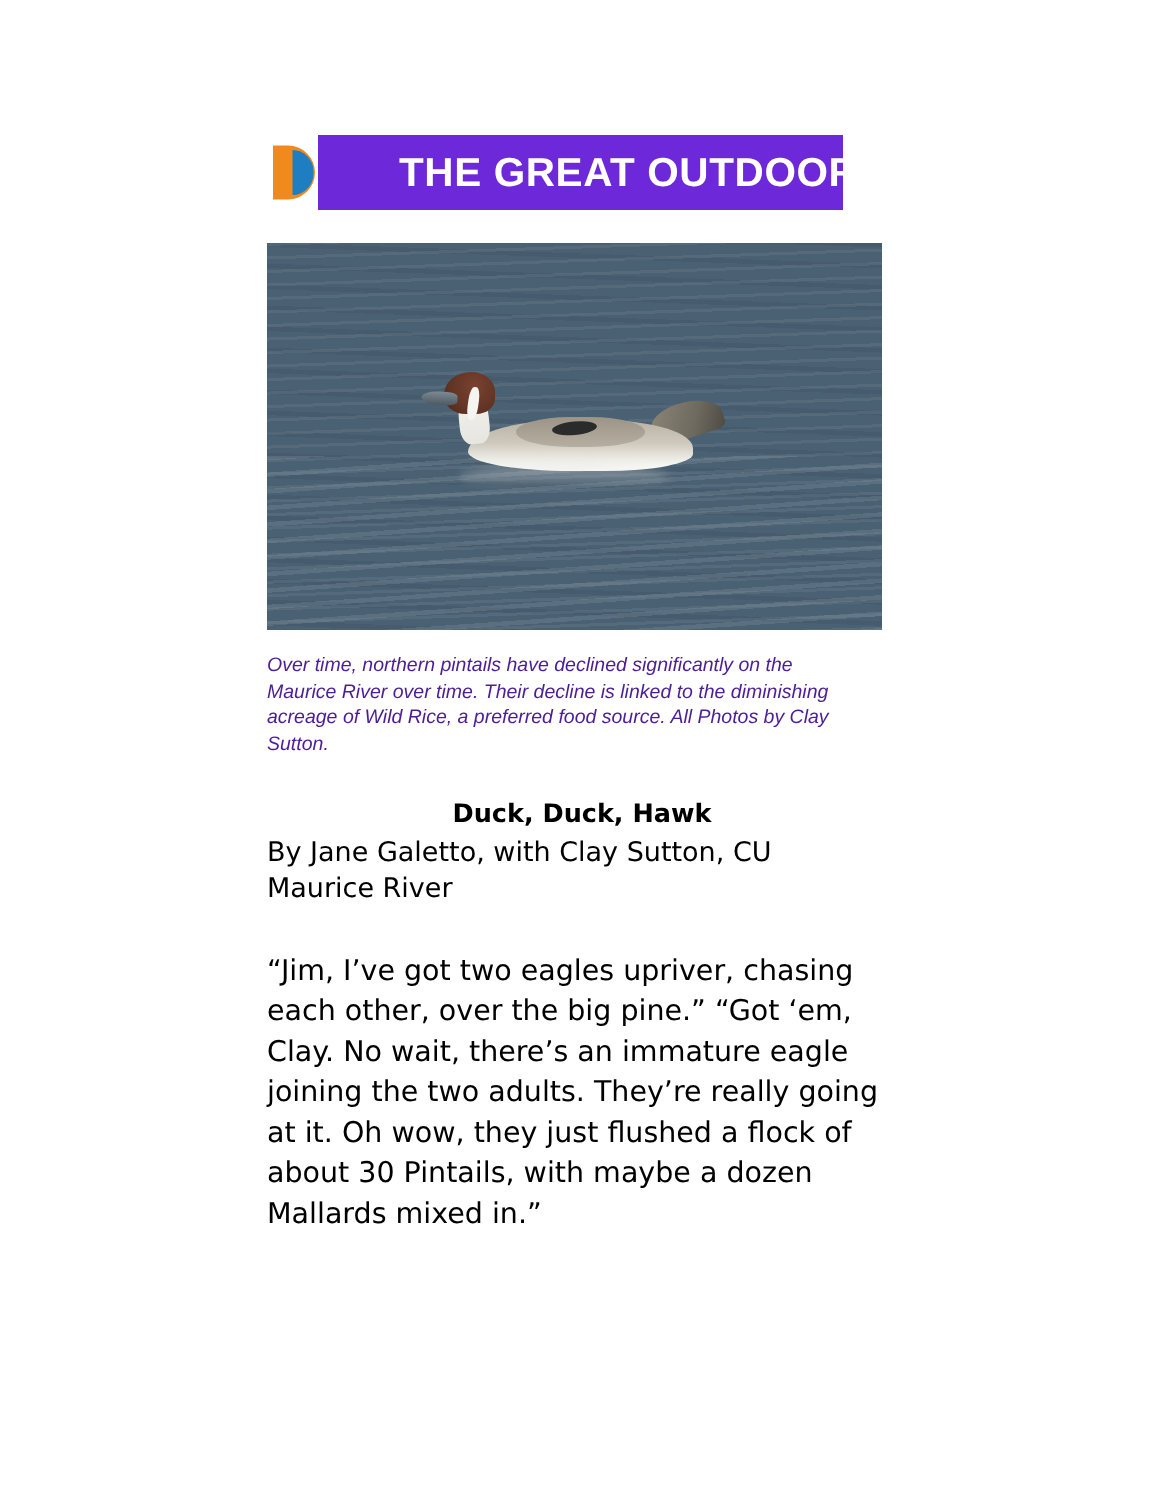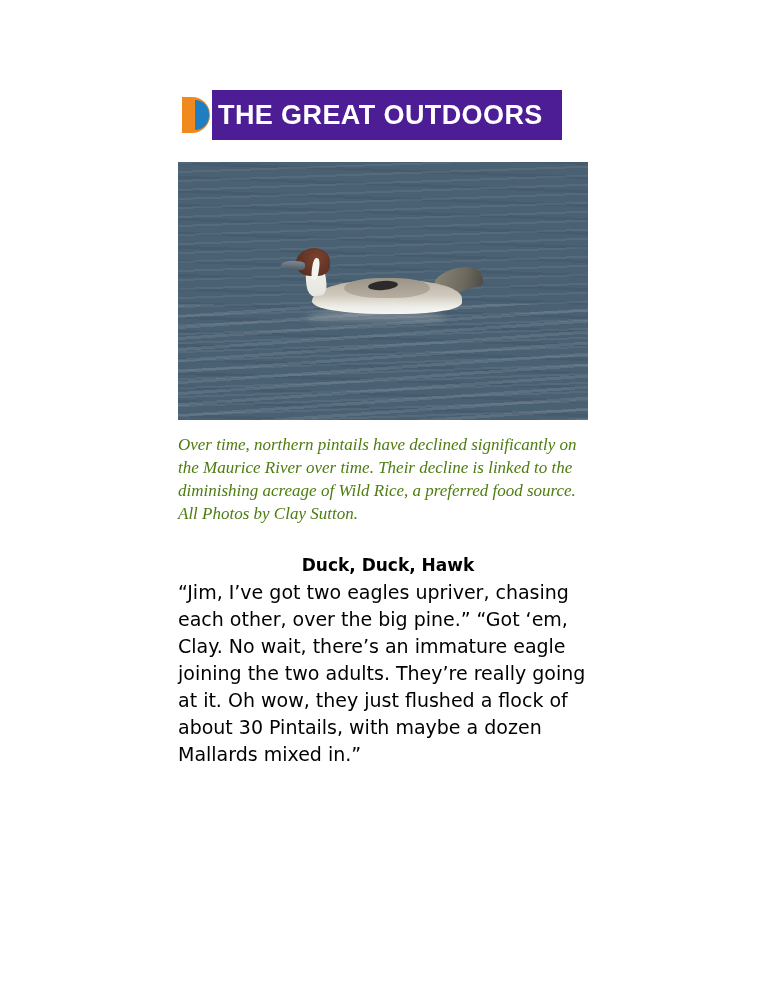--- a/index.html
+++ b/index.html
@@ -36,12 +36,13 @@
   .masthead {
     width: 384px;
     height: 50px;
-    background: #4c1d95;
+    background: #6d28d9;
     display: flex;
     align-items: center;
     padding: 0;
     box-sizing: border-box;
     margin-bottom: 22px;
+    gap: 48px;
   }
   .masthead-mark {
     width: 34px;

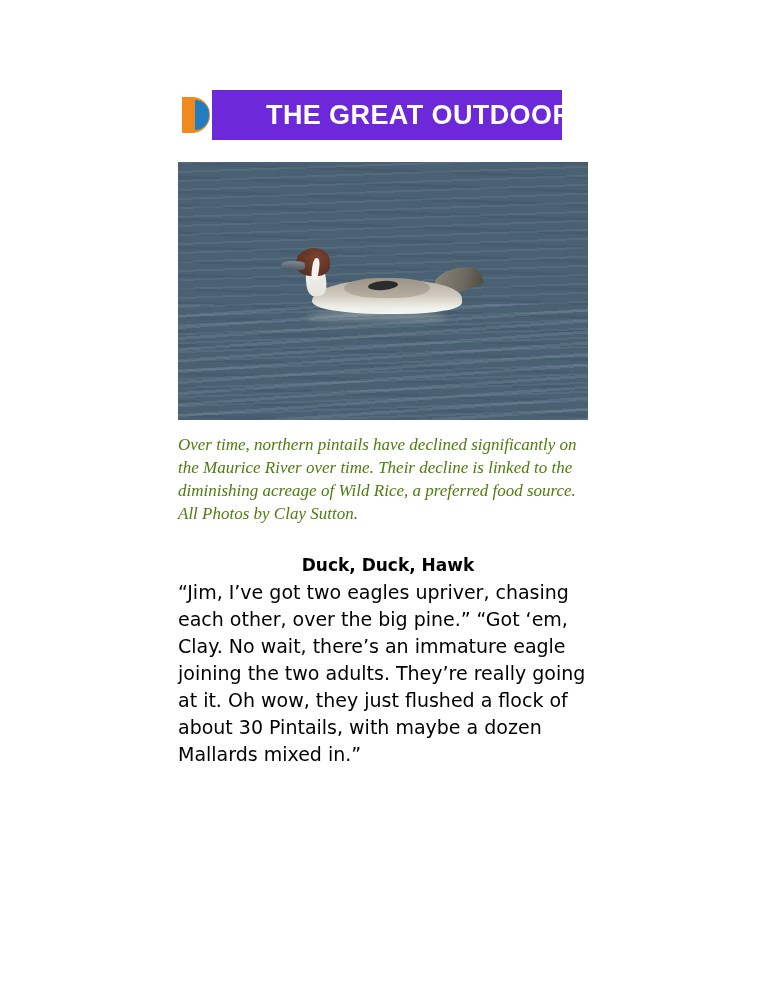--- a/index.html
+++ b/index.html
@@ -229,11 +229,11 @@
 
   
   .caption {
-    font-family: Liberation Serif, serif;
+    font-family: Liberation Sans, sans-serif;
     font-style: italic;
-    font-size: 17px;
+    font-size: 13px;
     line-height: 1.35;
-    color: #4d7c0f;
+    color: #4c1d95;
     width: 400px;
     margin-bottom: 28px;
   }

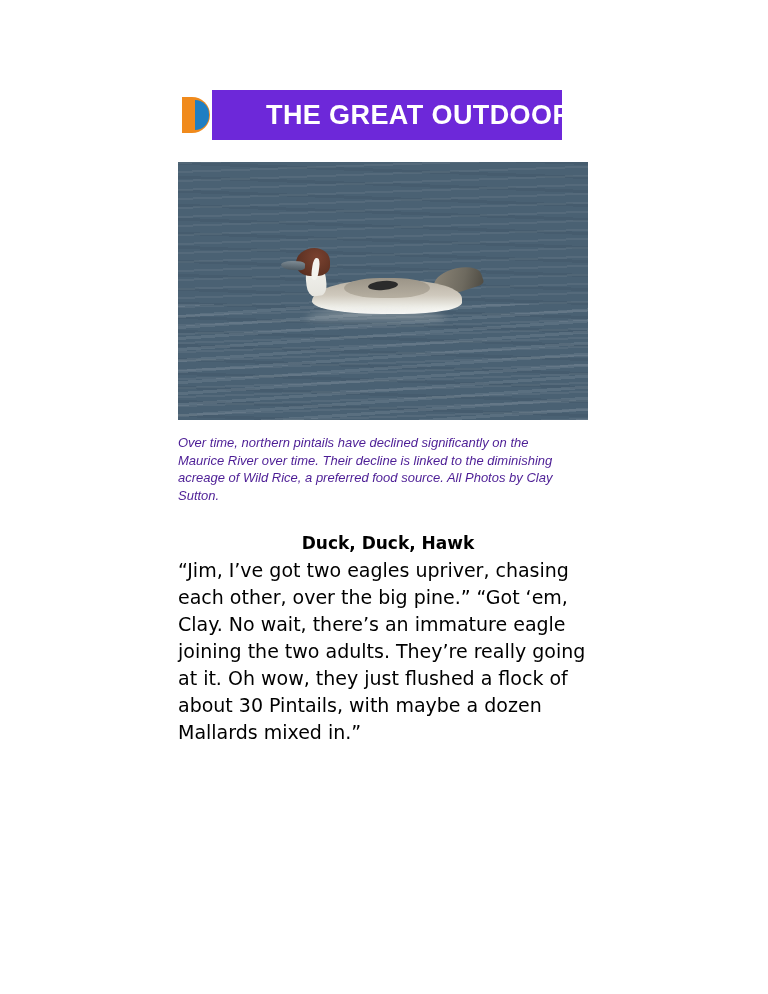--- a/index.html
+++ b/index.html
@@ -306,6 +306,7 @@
     <div class="caption">Over time, northern pintails have declined significantly on the Maurice River over time. Their decline is linked to the diminishing acreage of Wild Rice, a preferred food source. All Photos by Clay Sutton.</div>
 
     <div class="headline">Duck, Duck, Hawk</div>
+    <div class="byline">By Jane Galetto, with Clay Sutton, CU Maurice River</div>
 
     <div class="bodytext">
       <p>“Jim, I’ve got two eagles upriver, chasing each other, over the big pine.” “Got ‘em, Clay. No wait, there’s an immature eagle joining the two adults. They’re really going at it. Oh wow, they just flushed a flock of about 30 Pintails, with maybe a dozen Mallards mixed in.”</p>

